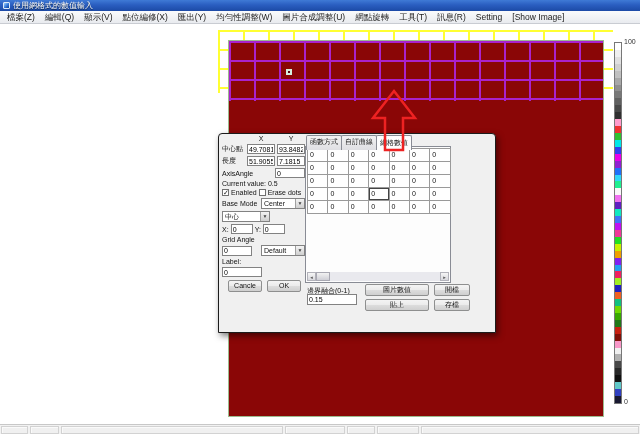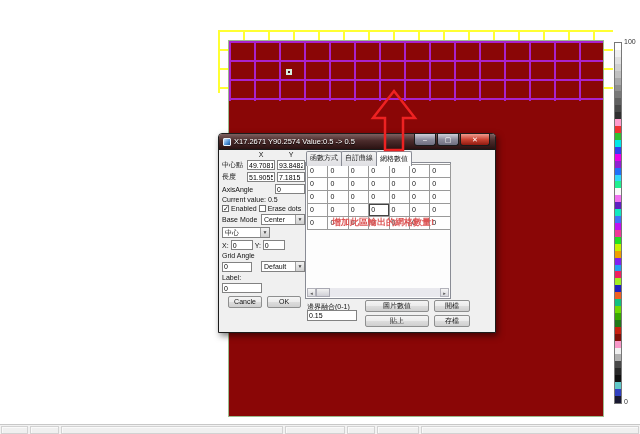--- a/index.html
+++ b/index.html
@@ -125,6 +125,10 @@
 
 <div class="screen">
 
+  <div class="titlebar">
+    <span class="app-icon"></span>
+    <span class="title-text">使用網格式的數值輸入</span>
+  </div>
 
 
   <div class="client">

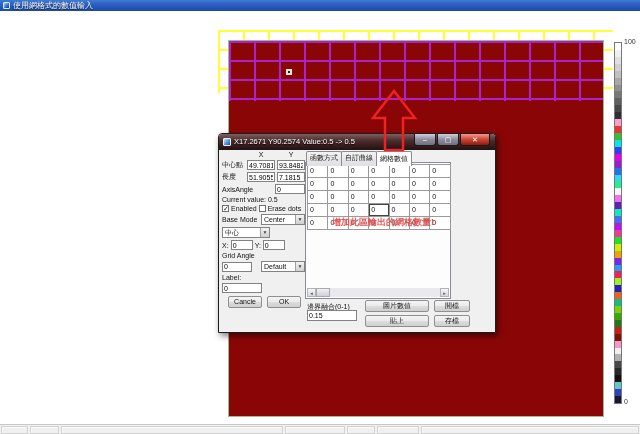--- a/index.html
+++ b/index.html
@@ -130,6 +130,21 @@
     <span class="title-text">使用網格式的數值輸入</span>
   </div>
 
+  <div class="menubar">
+
+  <span class="menu-item">檔案(Z)</span>
+      <span class="menu-item">編輯(Q)</span>
+      <span class="menu-item">顯示(V)</span>
+      <span class="menu-item">點位編修(X)</span>
+      <span class="menu-item">匯出(Y)</span>
+      <span class="menu-item">均勻性調整(W)</span>
+      <span class="menu-item">圖片合成調整(U)</span>
+      <span class="menu-item">網點旋轉</span>
+      <span class="menu-item">工具(T)</span>
+      <span class="menu-item">訊息(R)</span>
+      <span class="menu-item">Setting</span>
+      <span class="menu-item">[Show Image]</span>
+    </div>
 
   <div class="client">
 

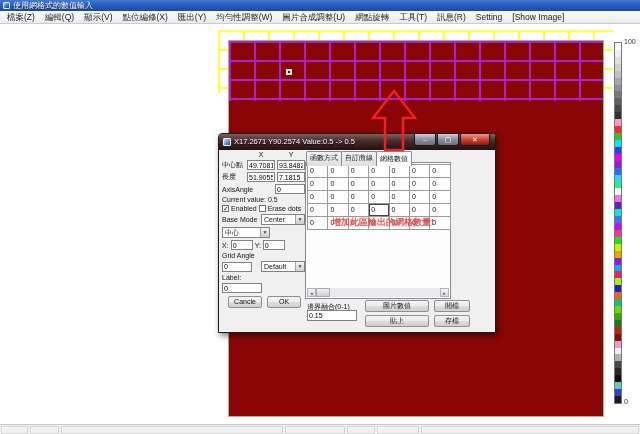--- a/index.html
+++ b/index.html
@@ -213,15 +213,6 @@
     <span class="cb-label bottom">0</span>
 
     <div class="dialog">
-      <div class="dlg-titlebar">
-        <span class="dlg-icon"></span>
-        <span class="dlg-title">X17.2671 Y90.2574 Value:0.5 -&gt; 0.5</span>
-        <span class="dlg-btns">
-          <span class="win-btn">–</span>
-          <span class="win-btn">▢</span>
-          <span class="win-btn close">✕</span>
-        </span>
-      </div>
 
       <div class="dlg-body">
 

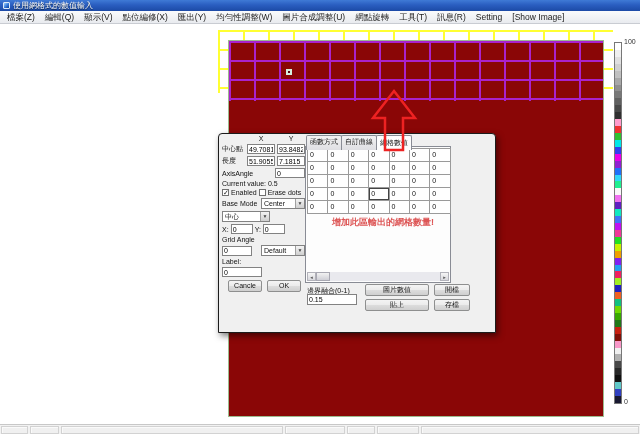--- a/index.html
+++ b/index.html
@@ -347,7 +347,6 @@
       </div>
     </div>
 
-    <div class="note">增加此區輸出的網格數量!</div>
     <svg class="arrow" width="50" height="70" viewBox="0 0 50 70">
       <path d="M24,3 L45,30 L33,30 L33,62 L15,62 L15,30 L3,30 Z" fill="none" stroke="#ee2222" stroke-width="2.5" stroke-linejoin="miter"></path>
     </svg>

